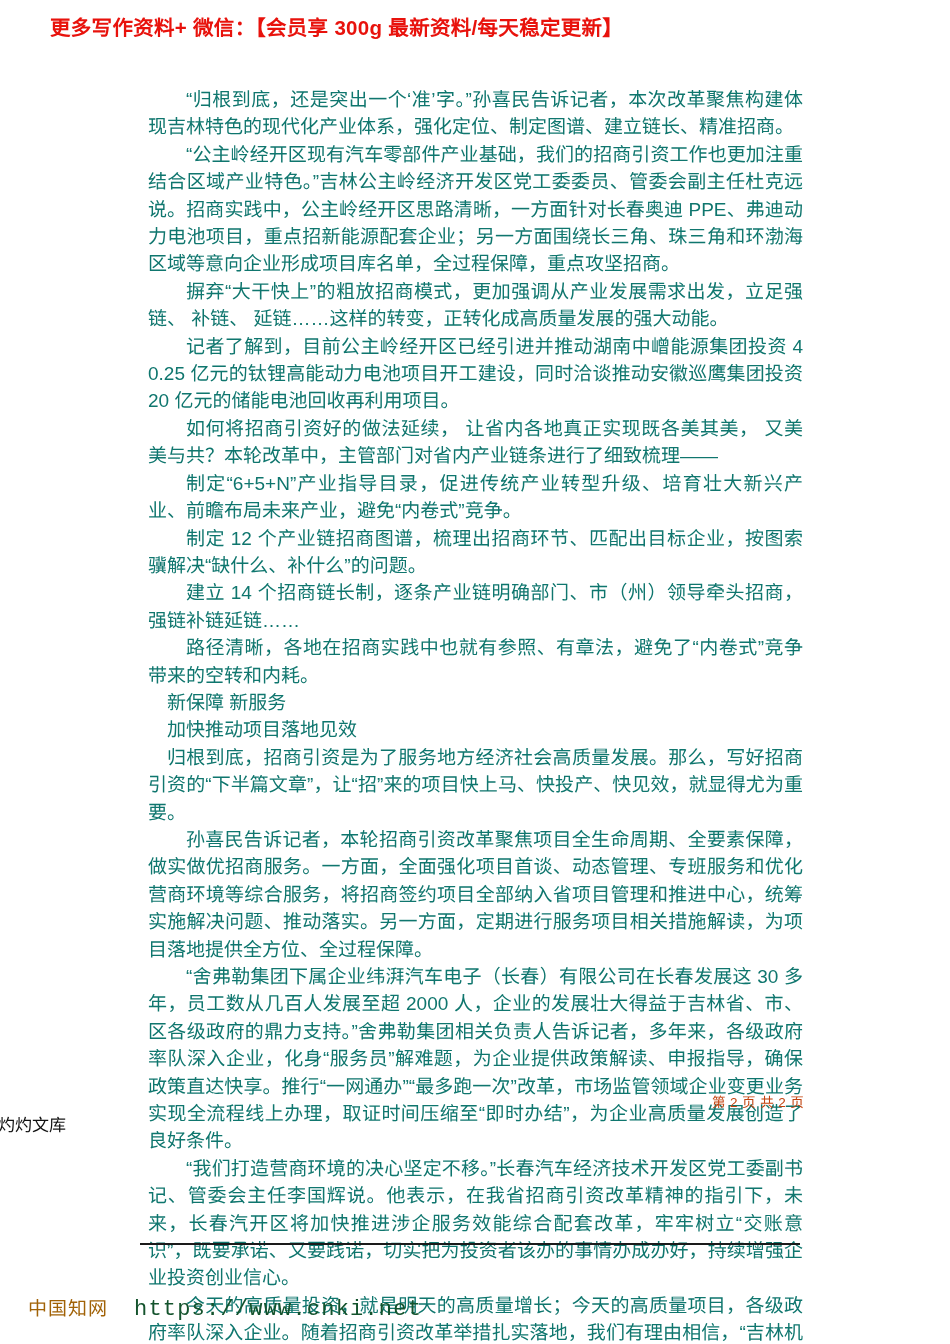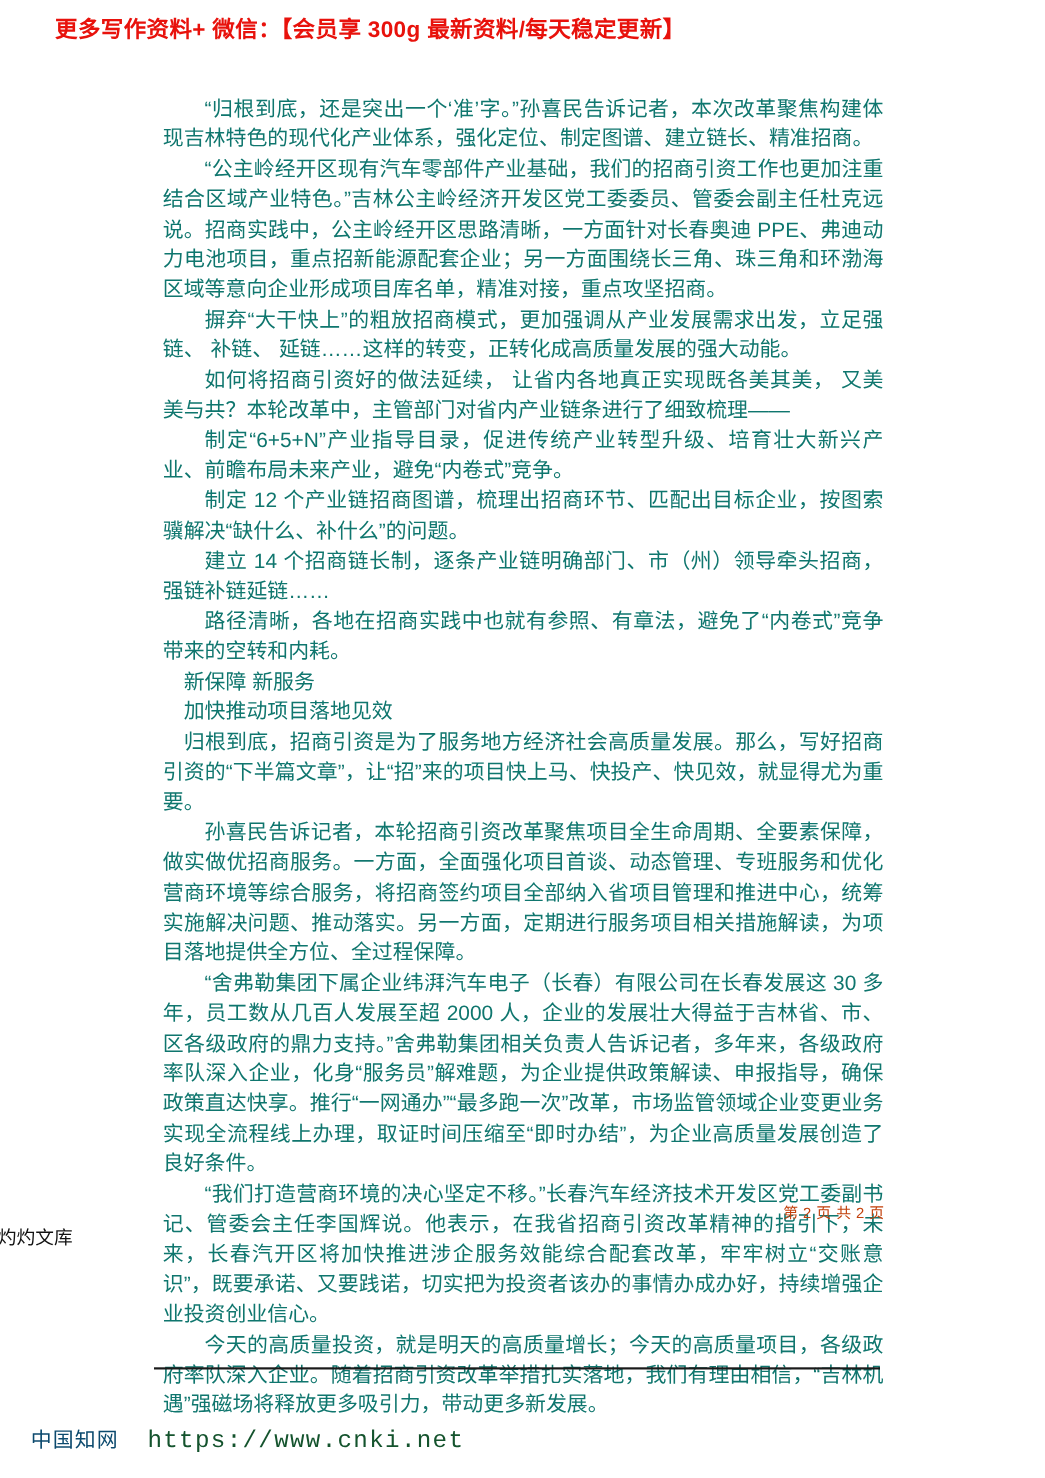--- a/index.html
+++ b/index.html
@@ -115,7 +115,7 @@
 
   <div class="doc-body">
     <p class="p-indent">“归根到底，还是突出一个‘准’字。”孙喜民告诉记者，本次改革聚焦构建体现吉林特色的现代化产业体系，强化定位、制定图谱、建立链长、精准招商。</p>
-    <p class="p-indent">“公主岭经开区现有汽车零部件产业基础，我们的招商引资工作也更加注重结合区域产业特色。”吉林公主岭经济开发区党工委委员、管委会副主任杜克远说。招商实践中，公主岭经开区思路清晰，一方面针对长春奥迪 PPE、弗迪动力电池项目，重点招新能源配套企业；另一方面围绕长三角、珠三角和环渤海区域等意向企业形成项目库名单，精准对接，重点攻坚招商。</p>
+    <p class="p-indent">“公主岭经开区现有汽车零部件产业基础，我们的招商引资工作也更加注重结合区域产业特色。”吉林公主岭经济开发区党工委委员、管委会副主任杜克远说。招商实践中，公主岭经开区思路清晰，一方面针对长春奥迪 PPE、弗迪动力电池项目，重点招新能源配套企业；另一方面围绕长三角、珠三角和环渤海区域等意向企业形成项目库名单，全过程保障，重点攻坚招商。</p>
     <p class="p-indent">摒弃“大干快上”的粗放招商模式，更加强调从产业发展需求出发，立足强链、 补链、 延链……这样的转变，正转化成高质量发展的强大动能。</p>
     <p class="p-indent">如何将招商引资好的做法延续， 让省内各地真正实现既各美其美， 又美美与共？本轮改革中，主管部门对省内产业链条进行了细致梳理——</p>
     <p class="p-indent">制定“6+5+N”产业指导目录，促进传统产业转型升级、培育壮大新兴产业、前瞻布局未来产业，避免“内卷式”竞争。</p>

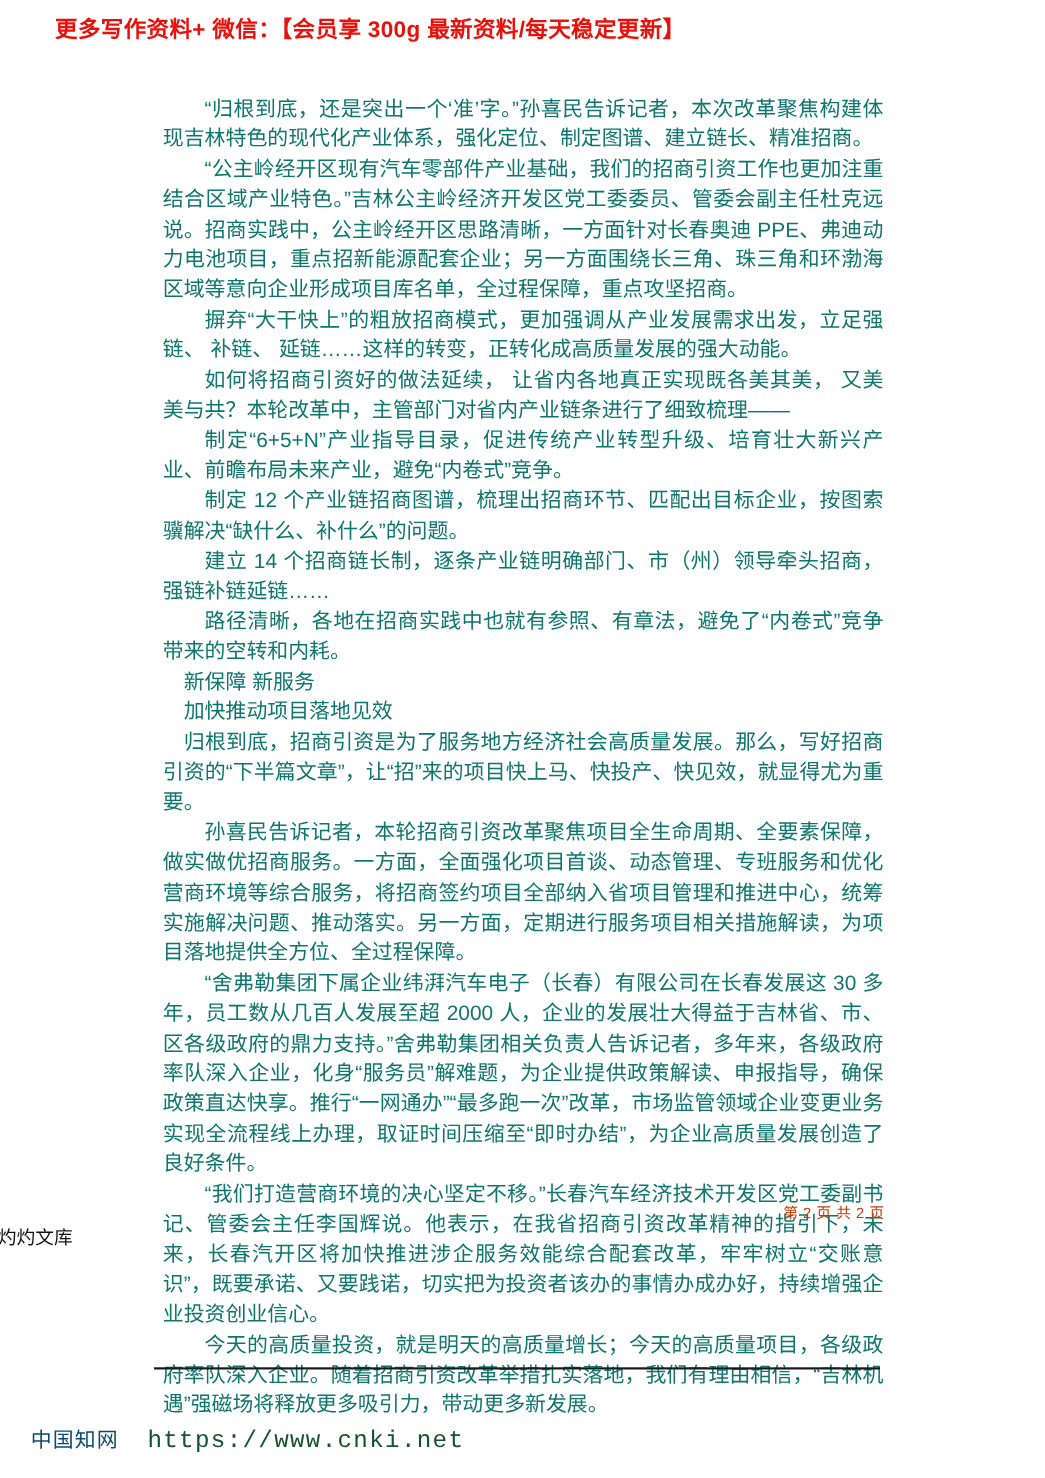--- a/index.html
+++ b/index.html
@@ -117,6 +117,7 @@
     <p class="p-indent">“归根到底，还是突出一个‘准’字。”孙喜民告诉记者，本次改革聚焦构建体现吉林特色的现代化产业体系，强化定位、制定图谱、建立链长、精准招商。</p>
     <p class="p-indent">“公主岭经开区现有汽车零部件产业基础，我们的招商引资工作也更加注重结合区域产业特色。”吉林公主岭经济开发区党工委委员、管委会副主任杜克远说。招商实践中，公主岭经开区思路清晰，一方面针对长春奥迪 PPE、弗迪动力电池项目，重点招新能源配套企业；另一方面围绕长三角、珠三角和环渤海区域等意向企业形成项目库名单，全过程保障，重点攻坚招商。</p>
     <p class="p-indent">摒弃“大干快上”的粗放招商模式，更加强调从产业发展需求出发，立足强链、 补链、 延链……这样的转变，正转化成高质量发展的强大动能。</p>
+    <p class="p-indent">记者了解到，目前公主岭经开区已经引进并推动湖南中嶒能源集团投资 40.25 亿元的钛锂高能动力电池项目开工建设，同时洽谈推动安徽巡鹰集团投资 20 亿元的储能电池回收再利用项目。</p>
     <p class="p-indent">如何将招商引资好的做法延续， 让省内各地真正实现既各美其美， 又美美与共？本轮改革中，主管部门对省内产业链条进行了细致梳理——</p>
     <p class="p-indent">制定“6+5+N”产业指导目录，促进传统产业转型升级、培育壮大新兴产业、前瞻布局未来产业，避免“内卷式”竞争。</p>
     <p class="p-indent">制定 12 个产业链招商图谱，梳理出招商环节、匹配出目标企业，按图索骥解决“缺什么、补什么”的问题。</p>

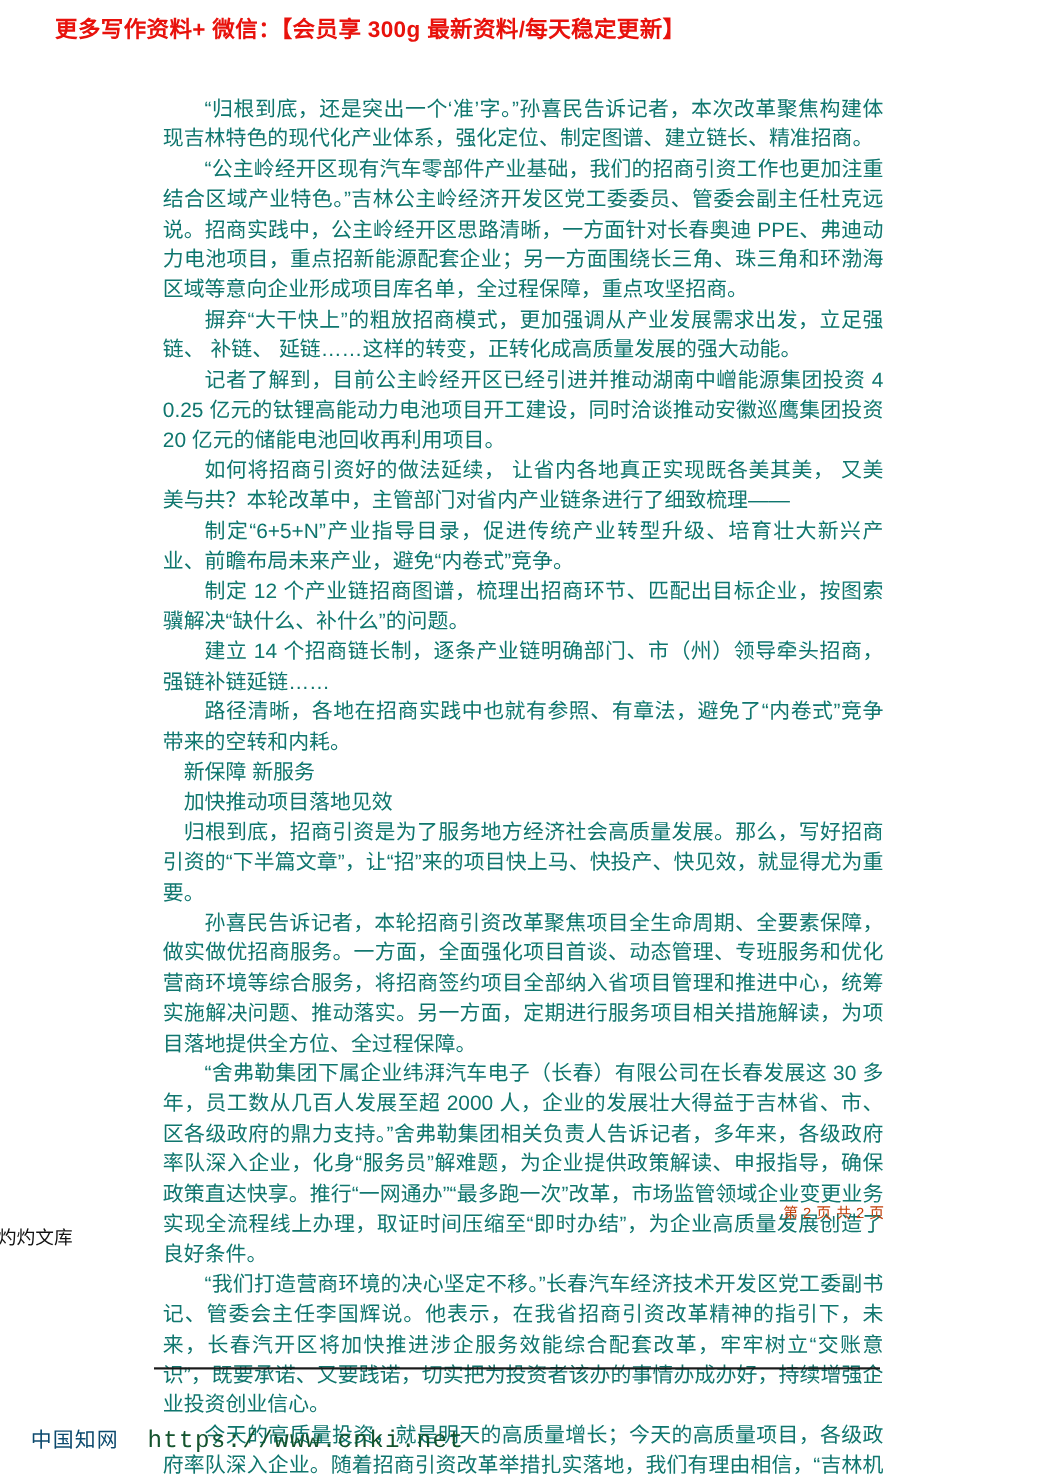--- a/index.html
+++ b/index.html
@@ -96,7 +96,7 @@
   }
   .cnki-name {
     font-size: 19px;
-    color: #0c4a6e;
+    color: #a16207;
     letter-spacing: 1px;
   }
   .cnki-url {

